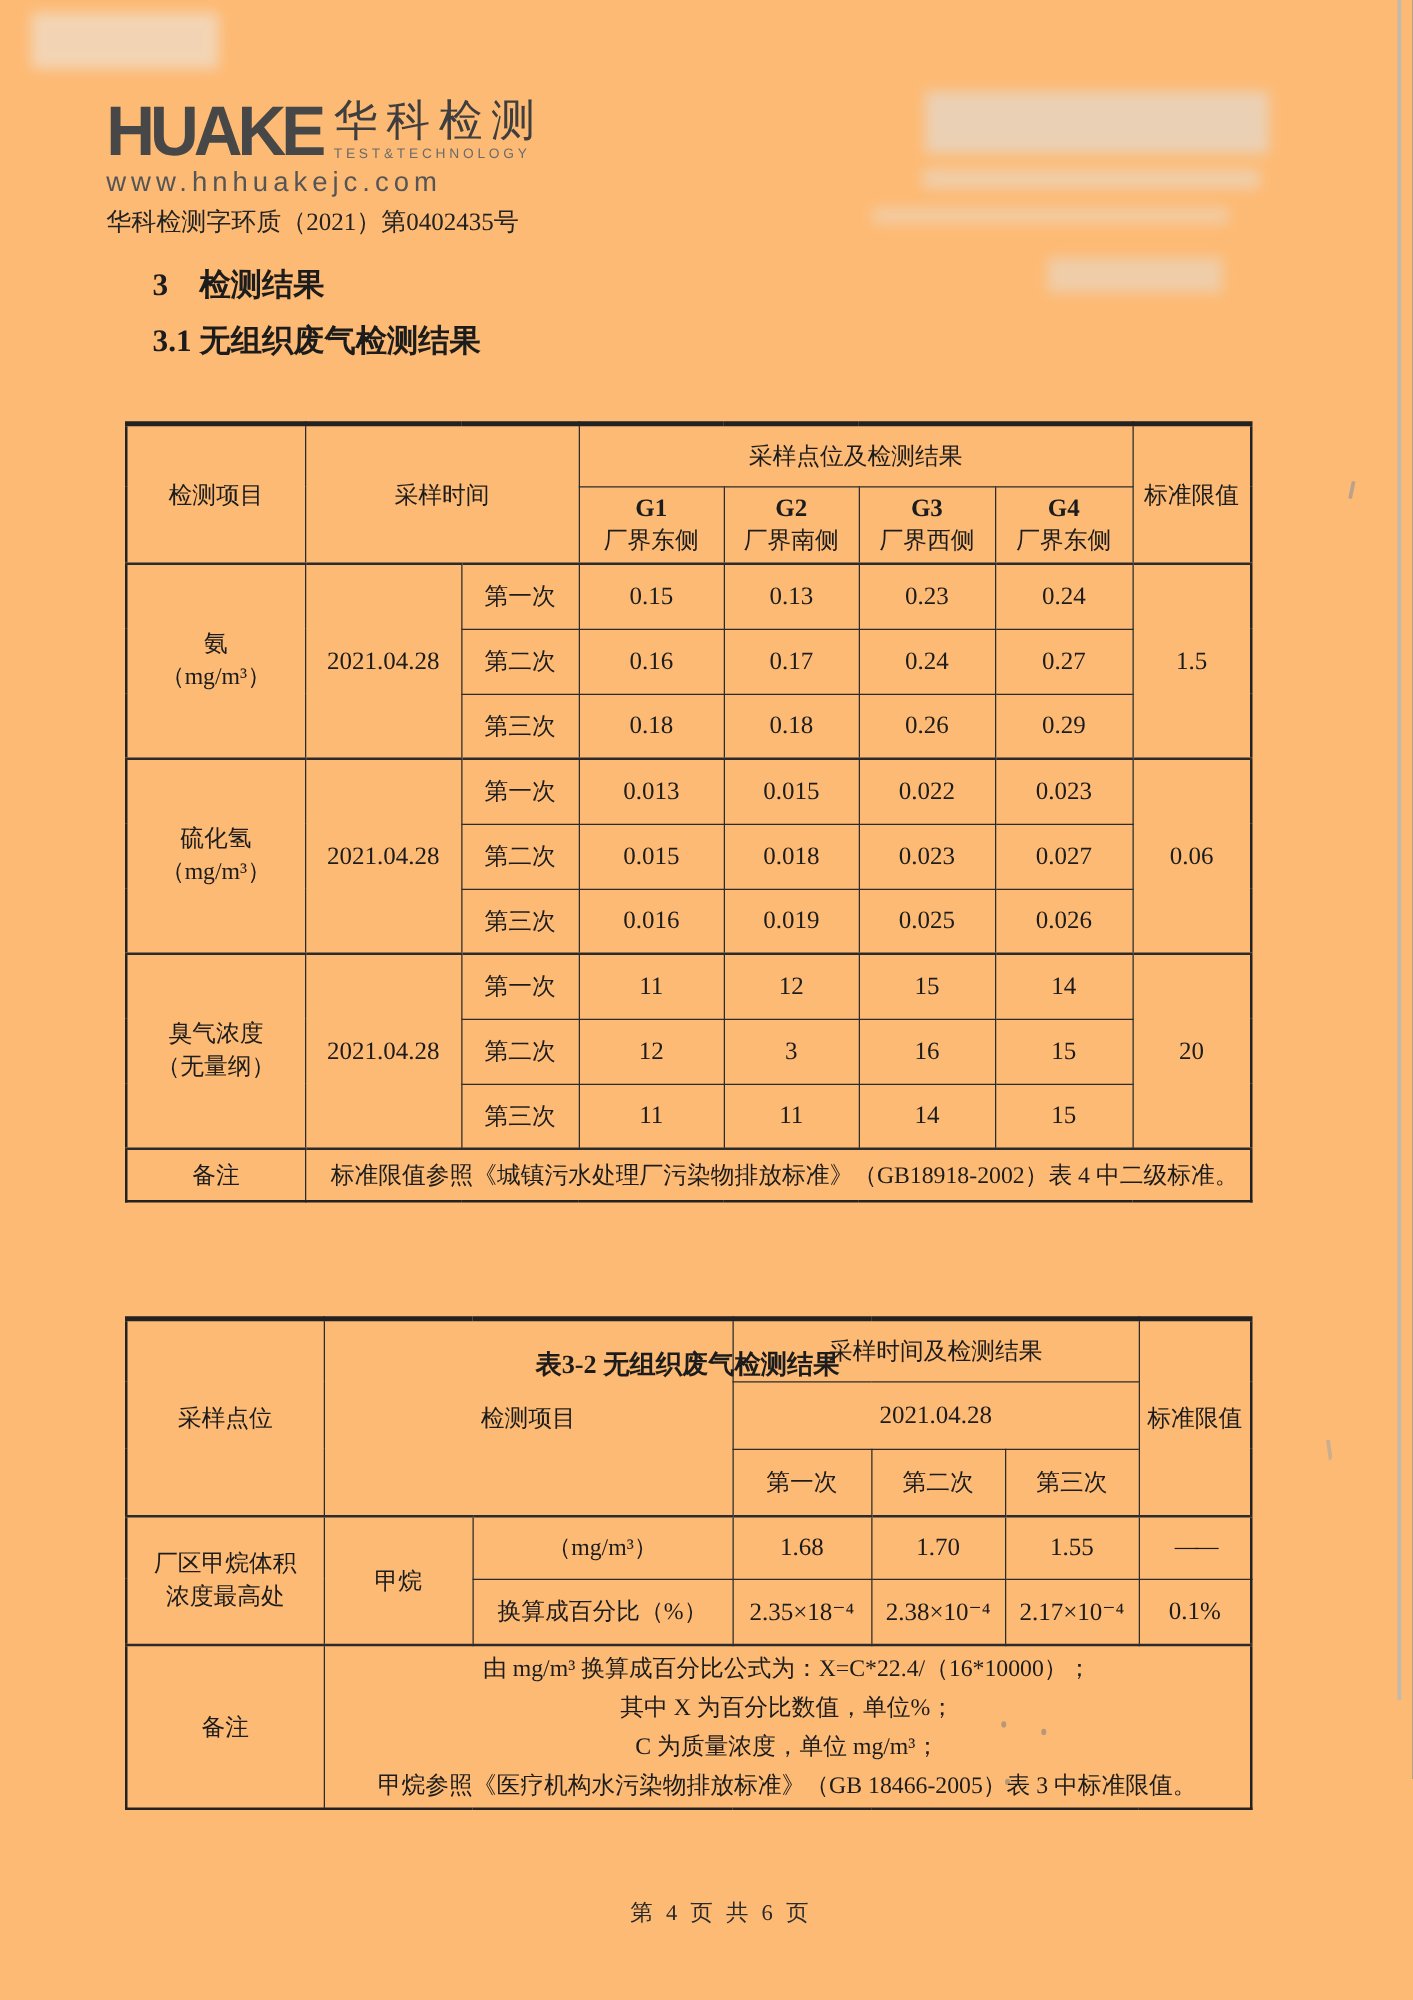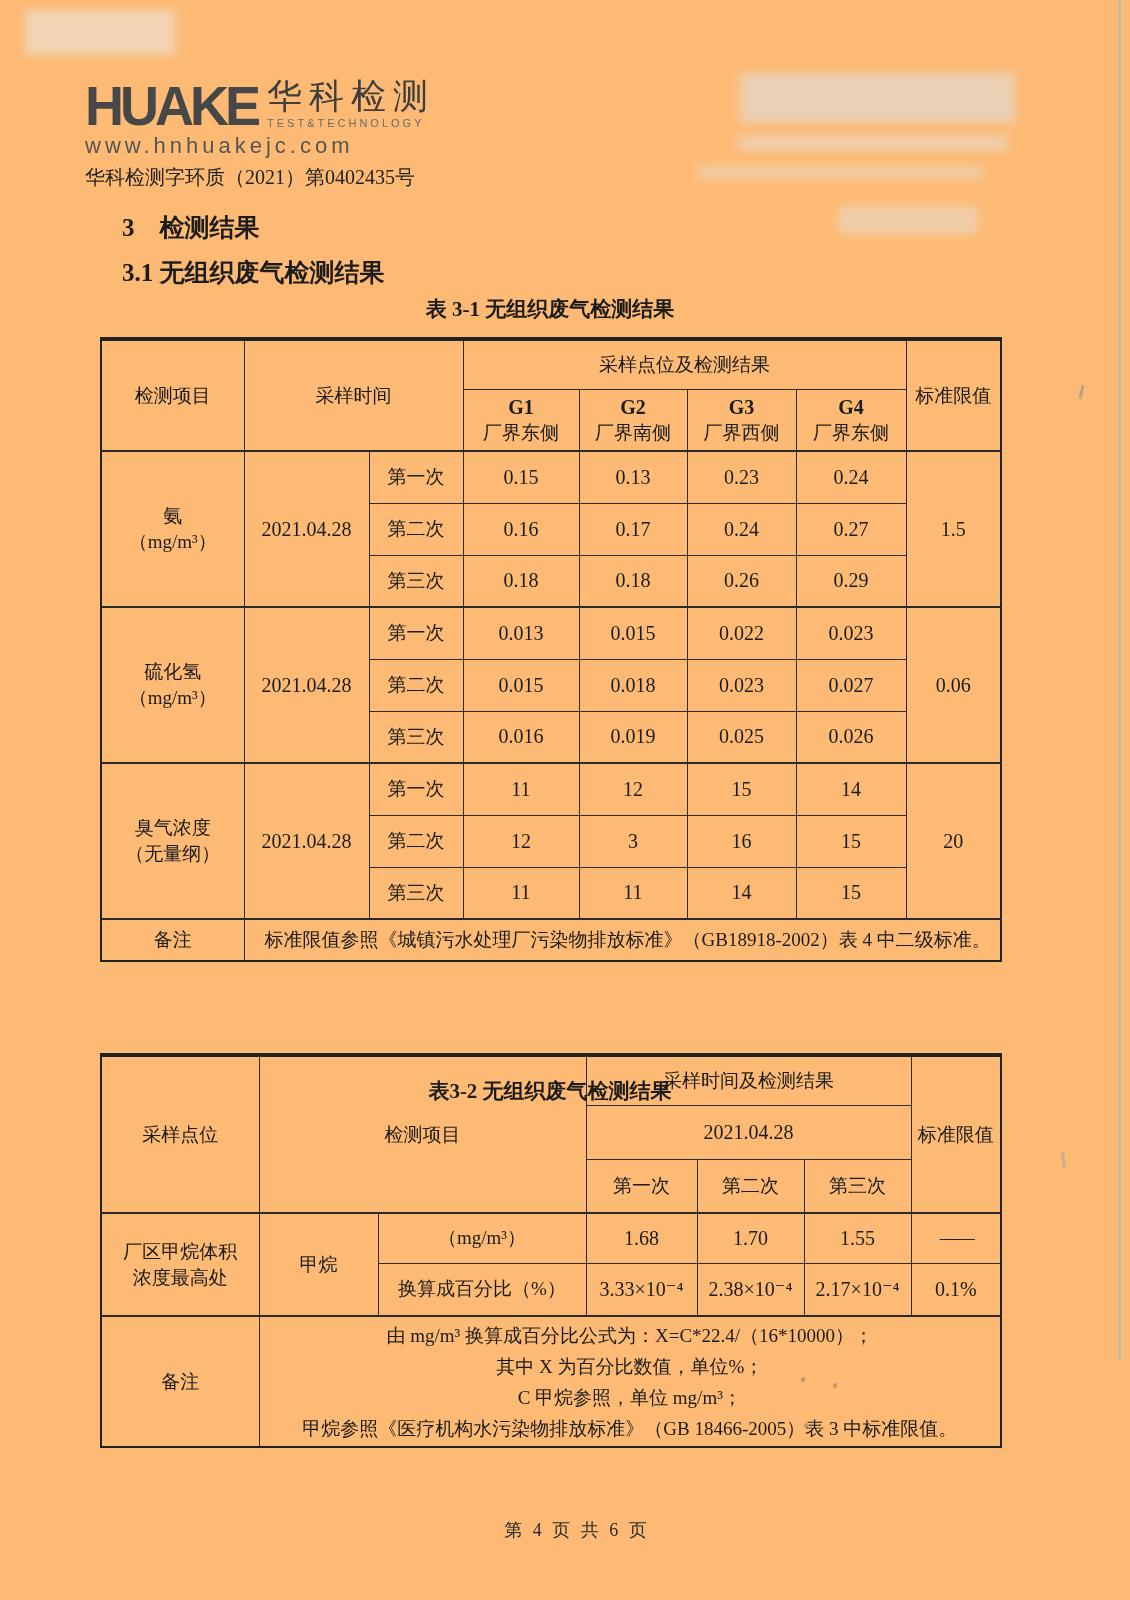--- a/index.html
+++ b/index.html
@@ -113,7 +113,6 @@
   <div class="h1">3　检测结果</div>
   <div class="h2">3.1 无组织废气检测结果</div>
 
-  <div class="tbl-title tt1">表 3-1 无组织废气检测结果</div>
   <table class="rpt t1">
     <colgroup>
       <col style="width:143px">

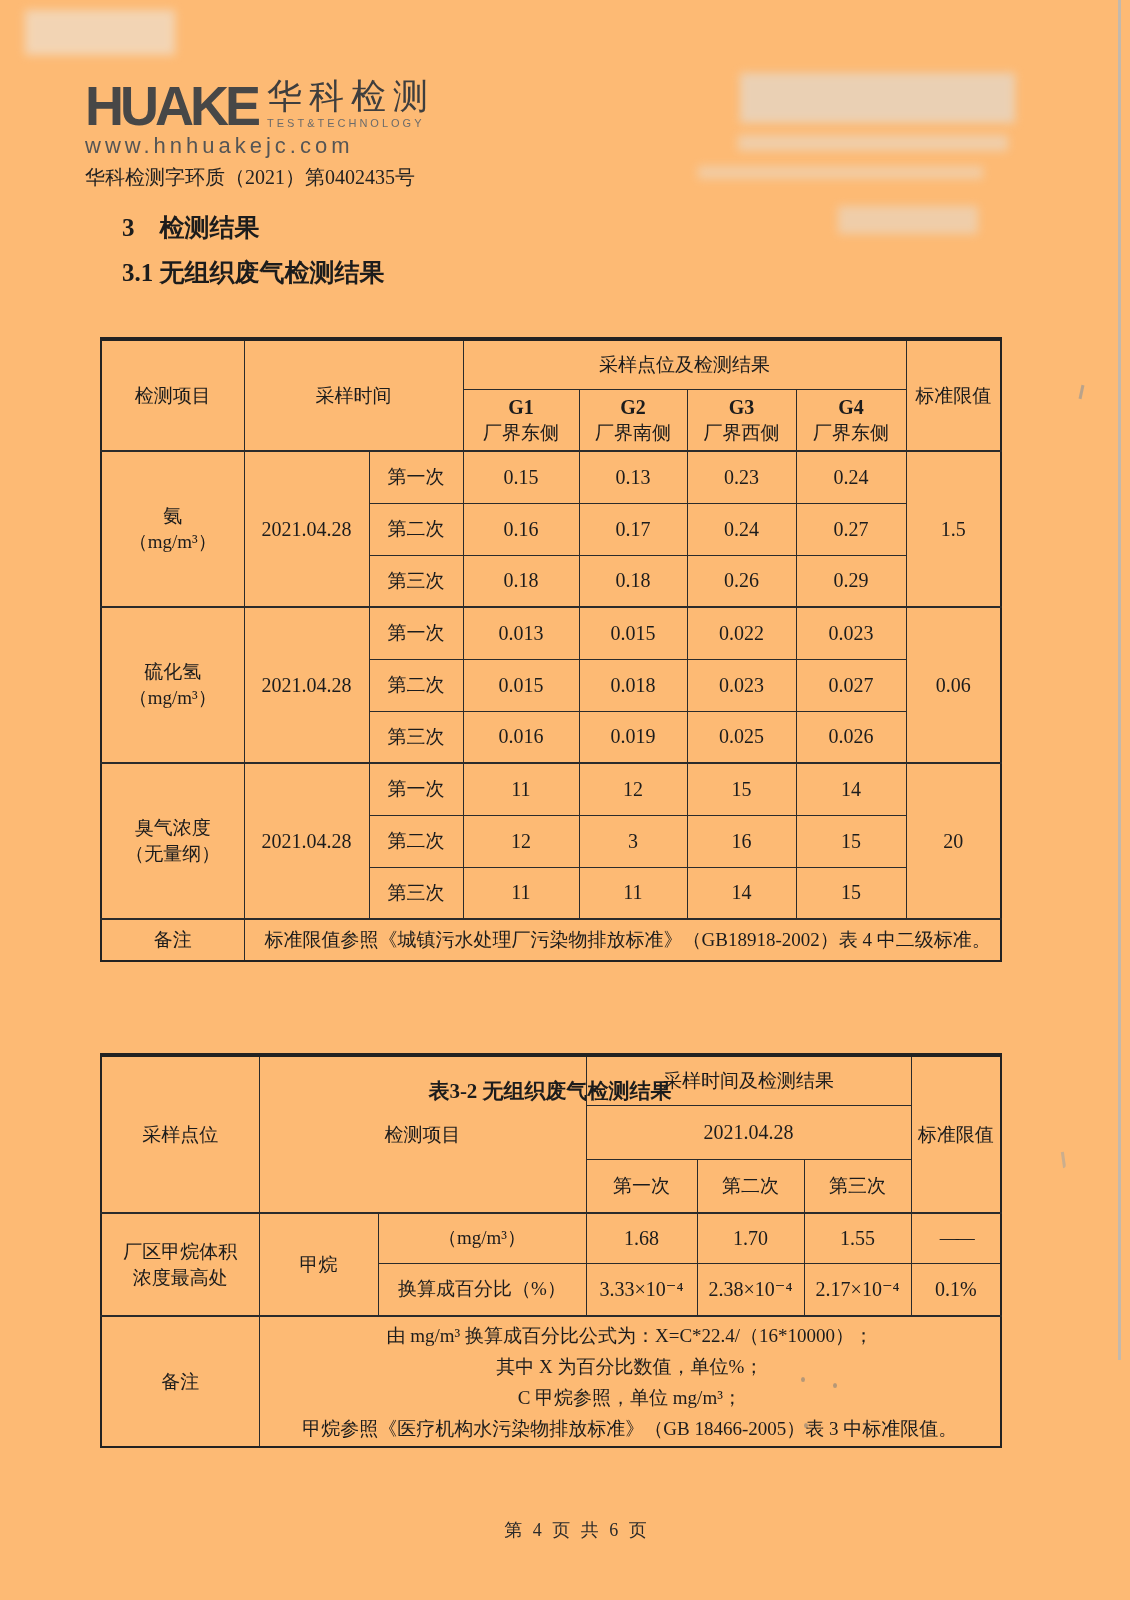--- a/index.html
+++ b/index.html
@@ -281,7 +281,7 @@
     </tr>
     <tr class="d2">
       <td>换算成百分比（%）</td>
-      <td class="num">3.33×10⁻⁴</td>
+      <td class="num">2.35×18⁻⁴</td>
       <td class="num">2.38×10⁻⁴</td>
       <td class="num">2.17×10⁻⁴</td>
       <td class="pct num">0.1%</td>

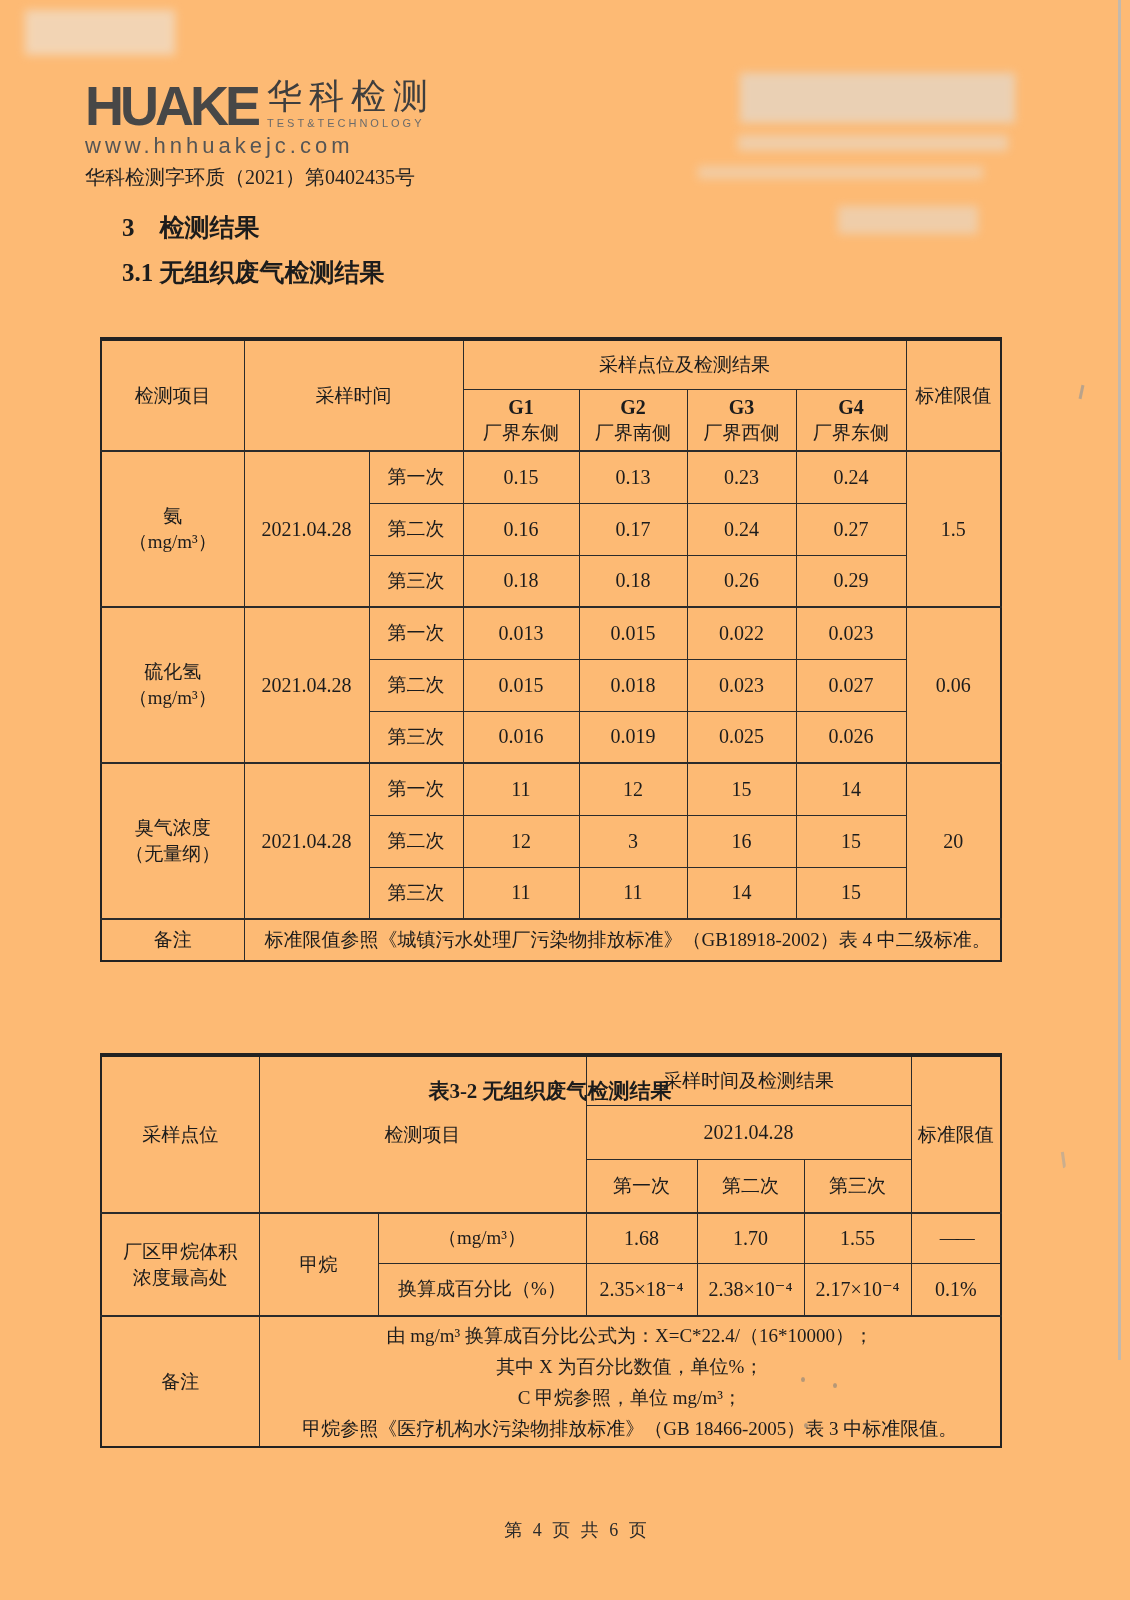--- a/index.html
+++ b/index.html
@@ -291,7 +291,7 @@
       <td colspan="6" class="notelines">
         <div>由 mg/m³ 换算成百分比公式为：X=C*22.4/（16*10000）；</div>
         <div>其中 X 为百分比数值，单位%；</div>
-        <div>C 甲烷参照，单位 mg/m³；</div>
+        <div>C 为质量浓度，单位 mg/m³；</div>
         <div>甲烷参照《医疗机构水污染物排放标准》（GB 18466-2005）表 3 中标准限值。</div>
       </td>
     </tr>

